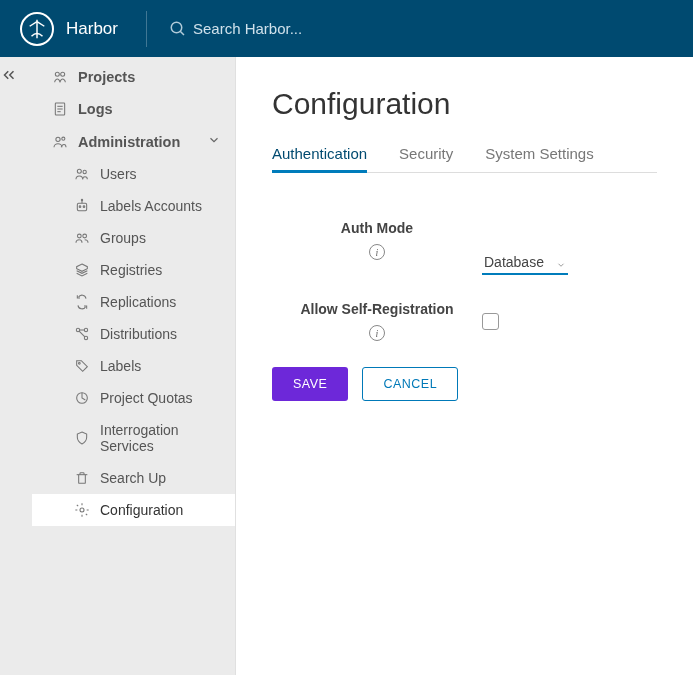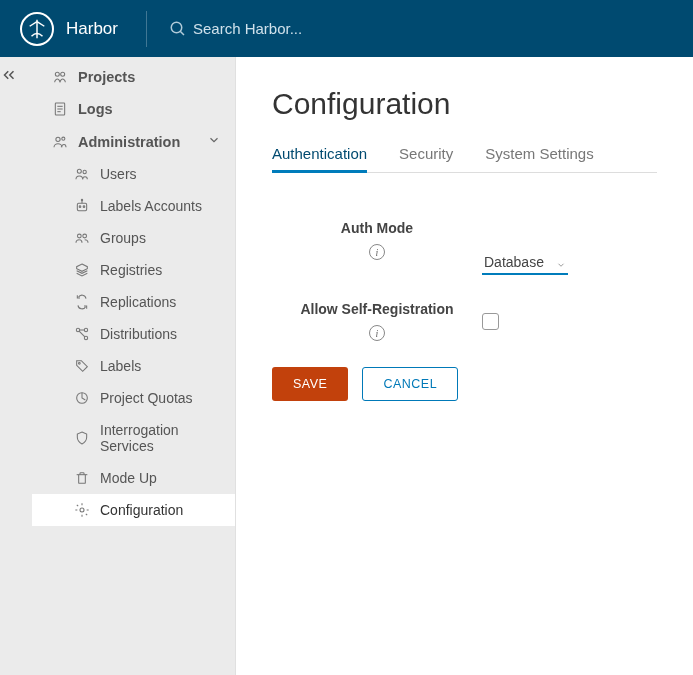--- a/index.html
+++ b/index.html
@@ -38,7 +38,7 @@
   .checkbox { width:17px; height:17px; border:1px solid #999; border-radius:3px; background:#fff; cursor:pointer; }
   .btn-row { display:flex; gap:14px; margin-top:6px; }
   .btn { padding: 9px 20px; font-size:12.5px; border-radius:3px; letter-spacing:0.5px; cursor:pointer; border:1px solid transparent; }
-  .btn.primary { background:#c2410c; color:#fff; }
+  .btn.primary { background:#6d28d9; color:#fff; }
   .btn.outline { background:#fff; color:#0079b8; border:1px solid #0079b8; }
 </style>
 </head>

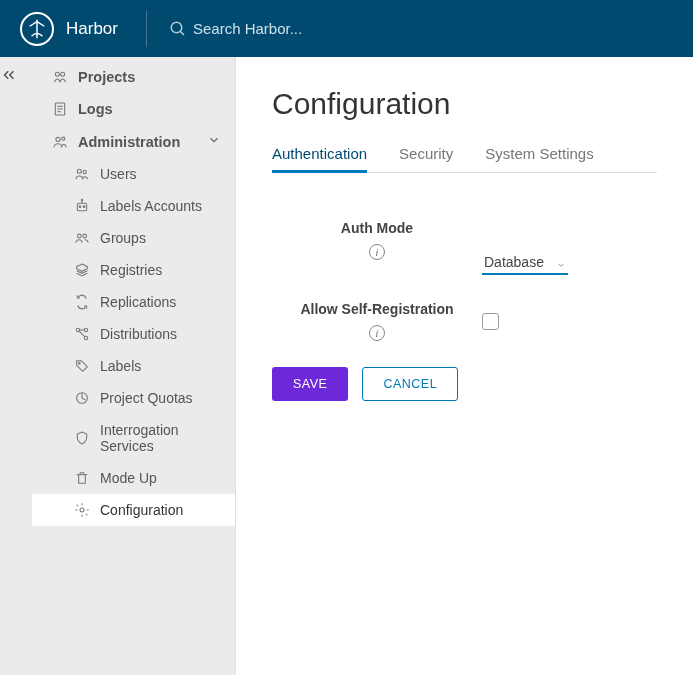--- a/index.html
+++ b/index.html
@@ -219,7 +219,7 @@
               <path d="M9 7V5a1 1 0 0 1 1-1h4a1 1 0 0 1 1 1v2"></path>
             </svg>
           </span>
-        <span>Mode Up</span>
+        <span>Search Up</span>
       </div>
       <div class="nav-item sub active">
         <span class="icon">

